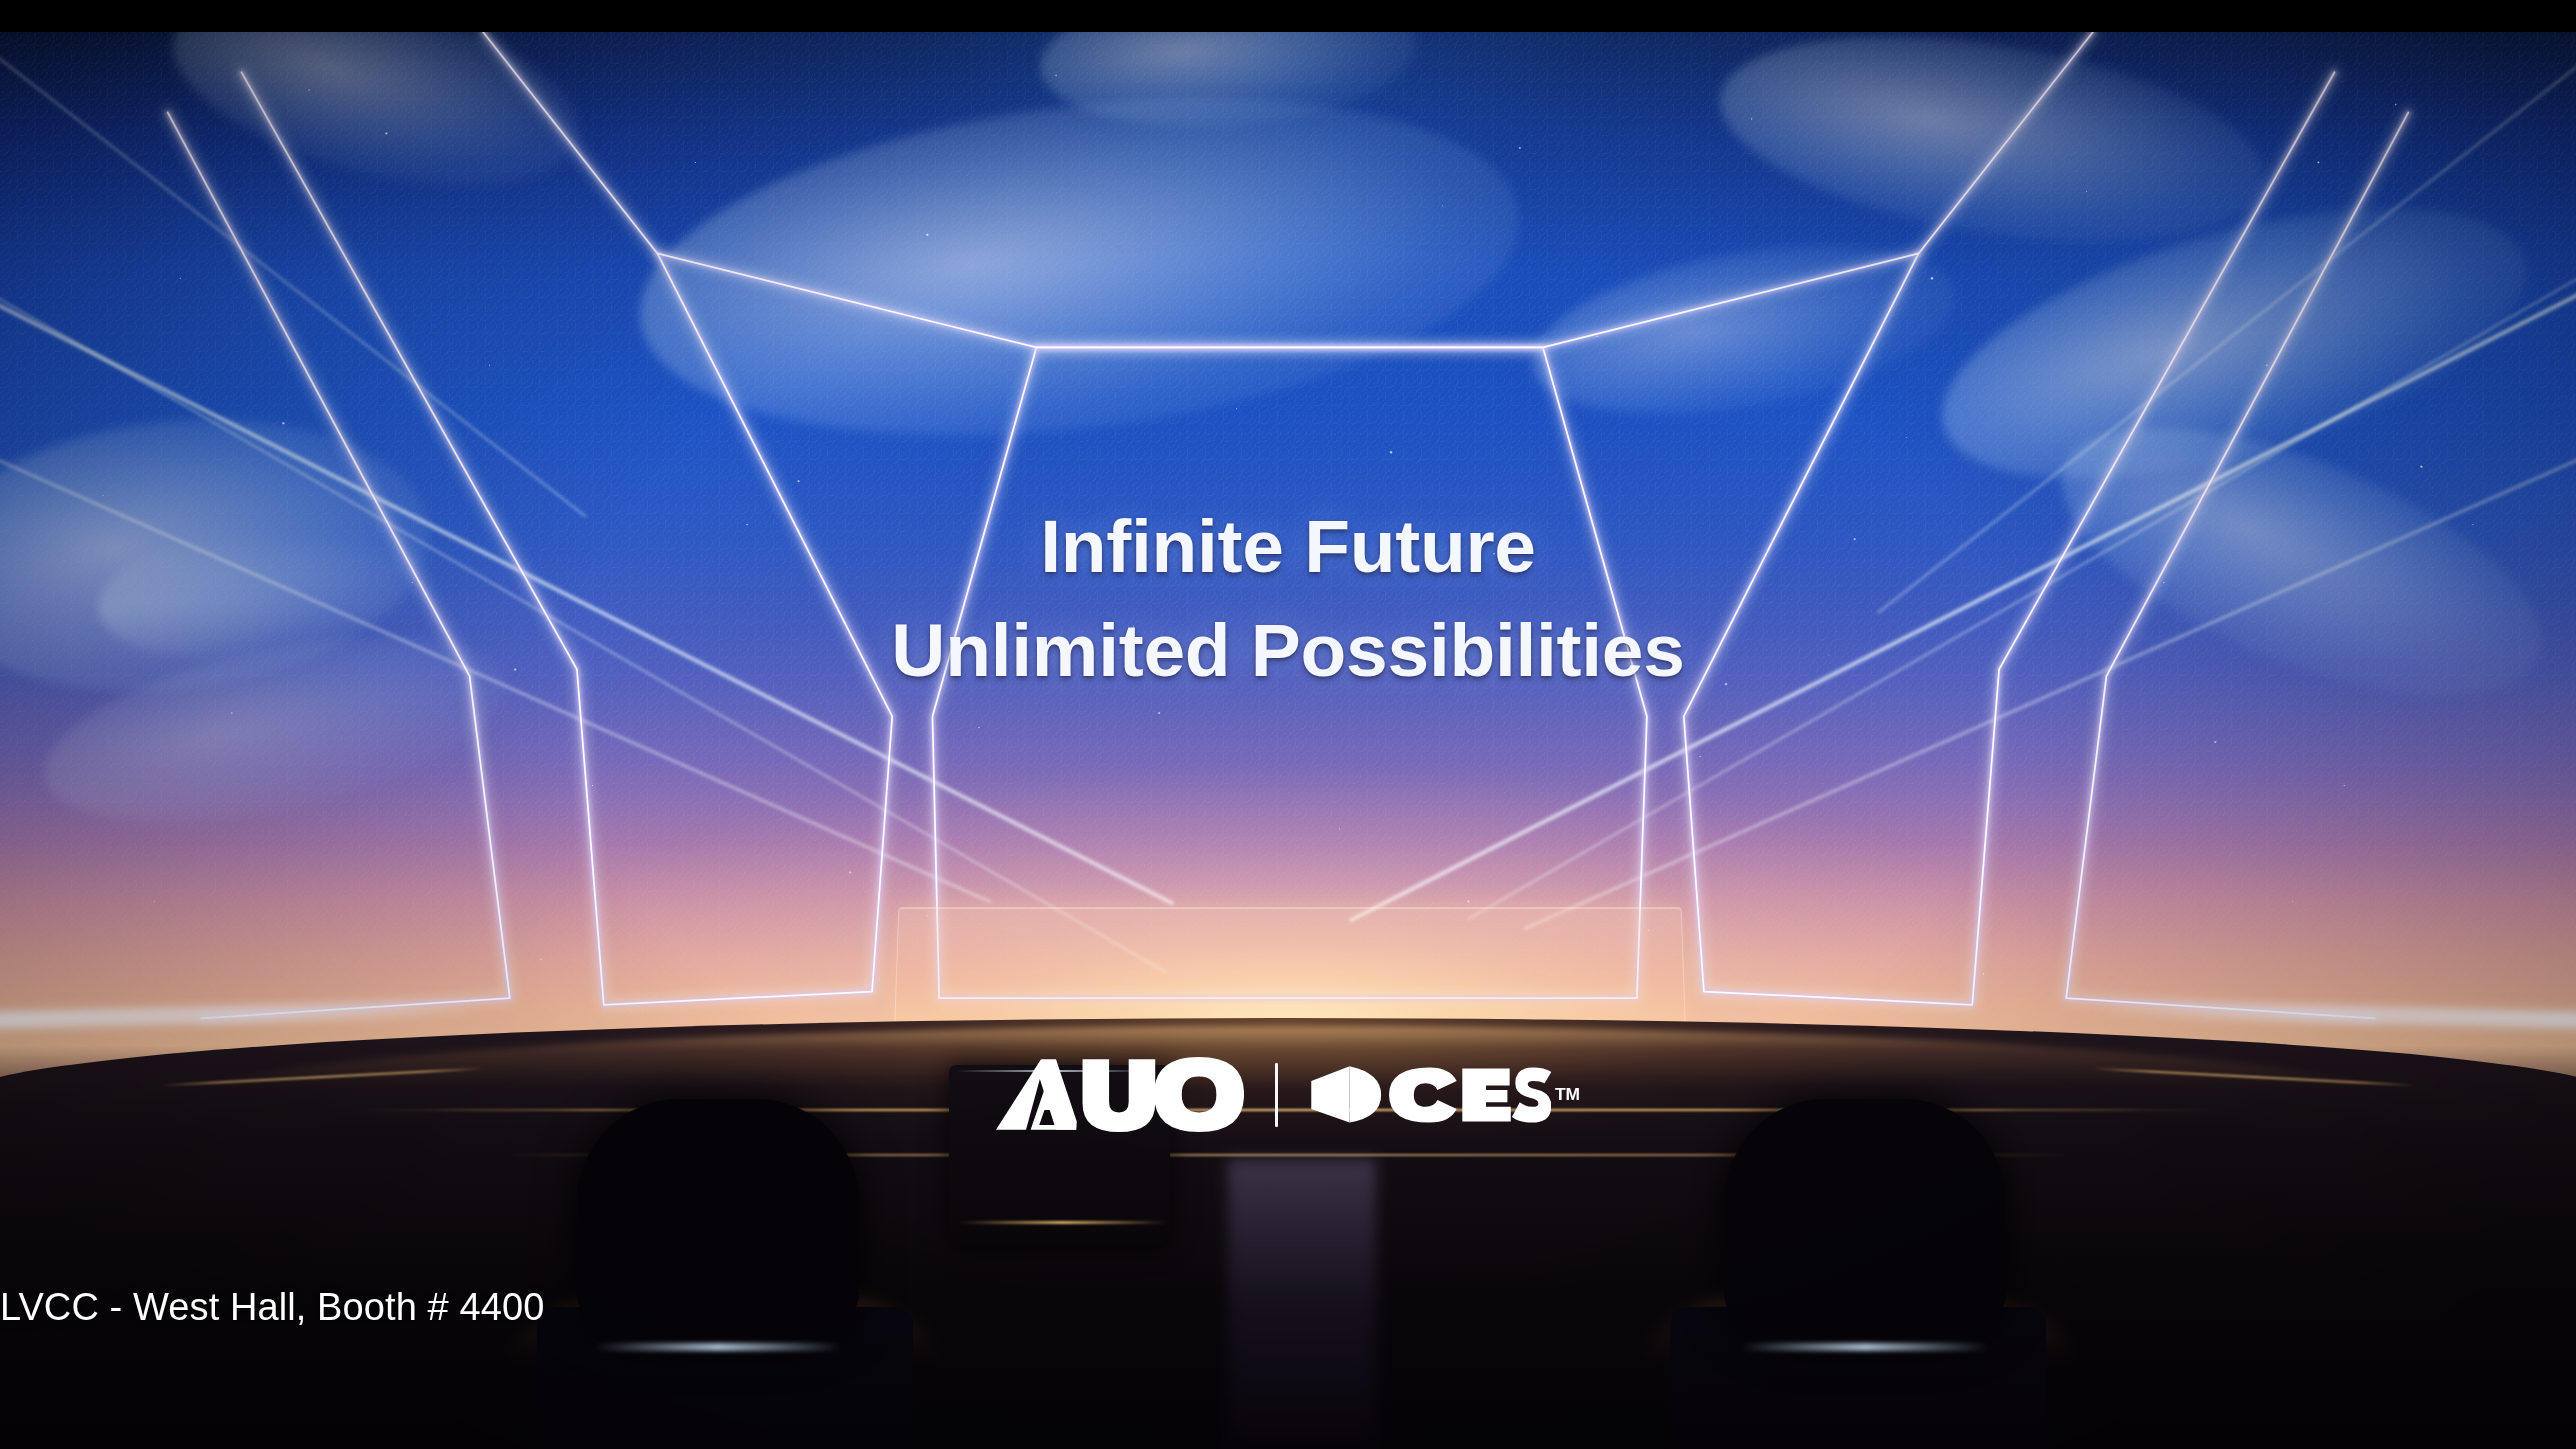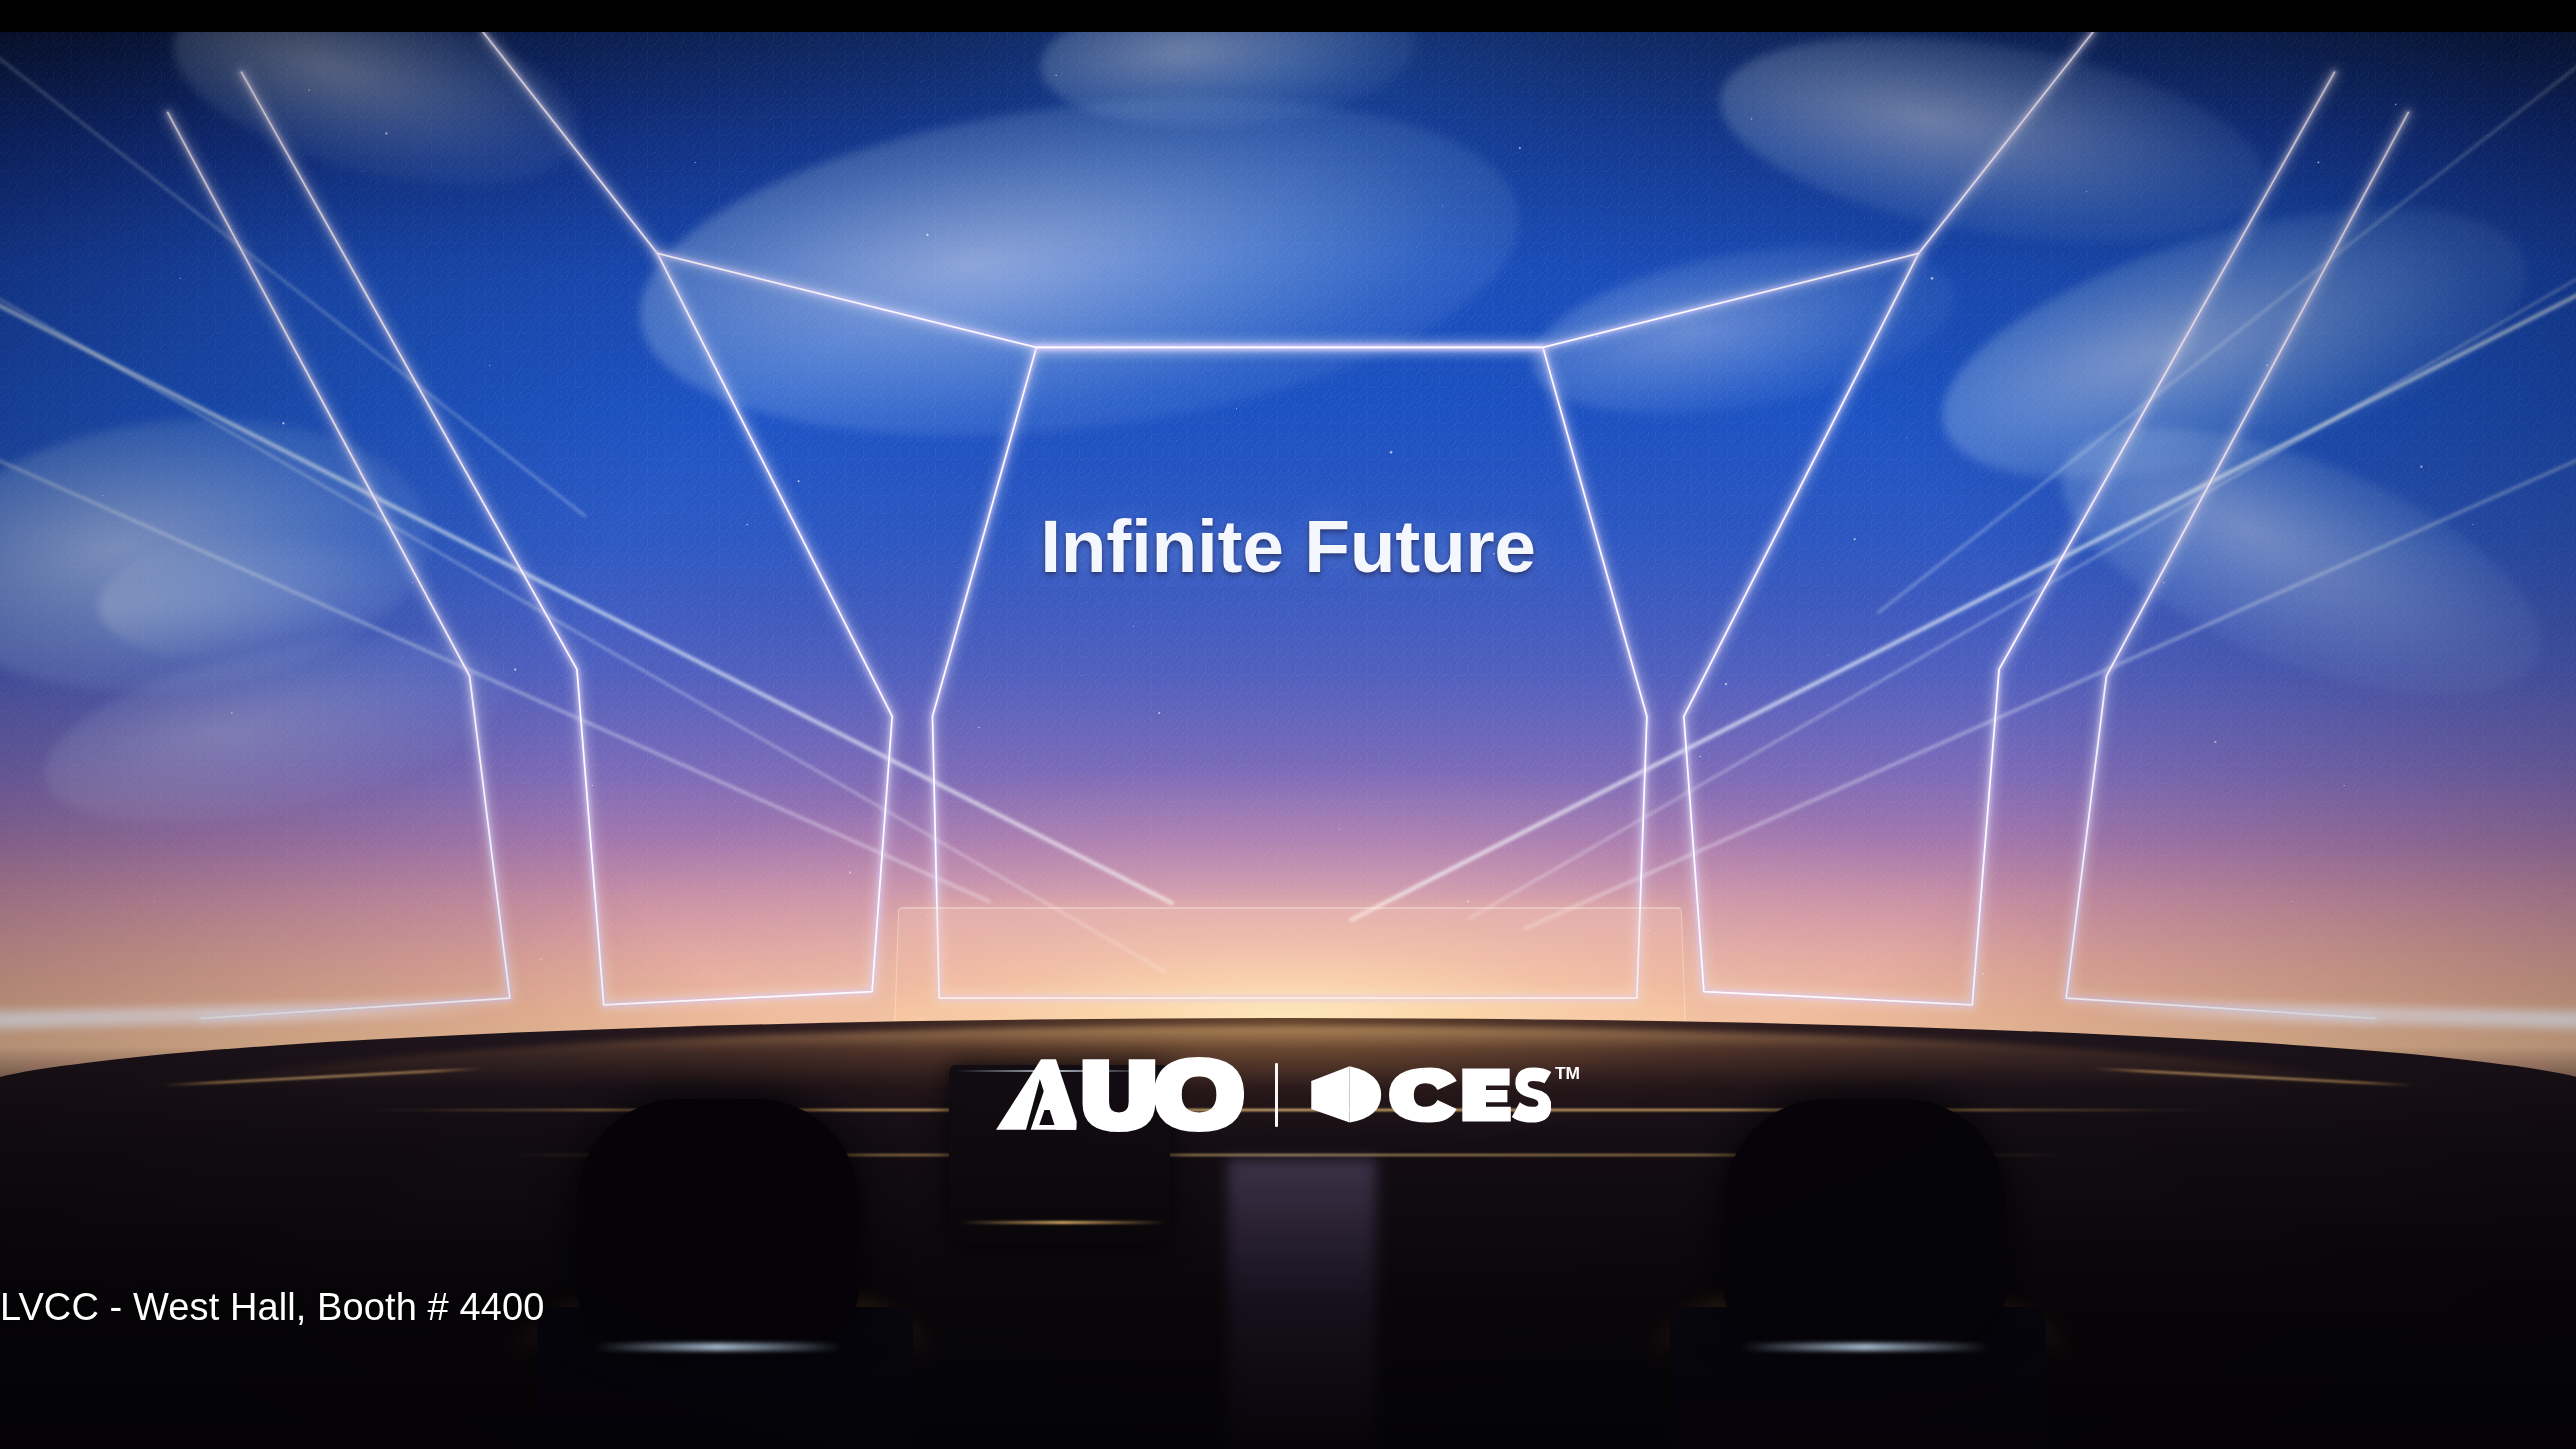--- a/index.html
+++ b/index.html
@@ -473,6 +473,7 @@
 
   <div class="headline">
     <span class="headline-line">Infinite Future</span>
+    <span class="headline-line">Unlimited Possibilities</span>
   </div>
 
   <div class="dash"></div>

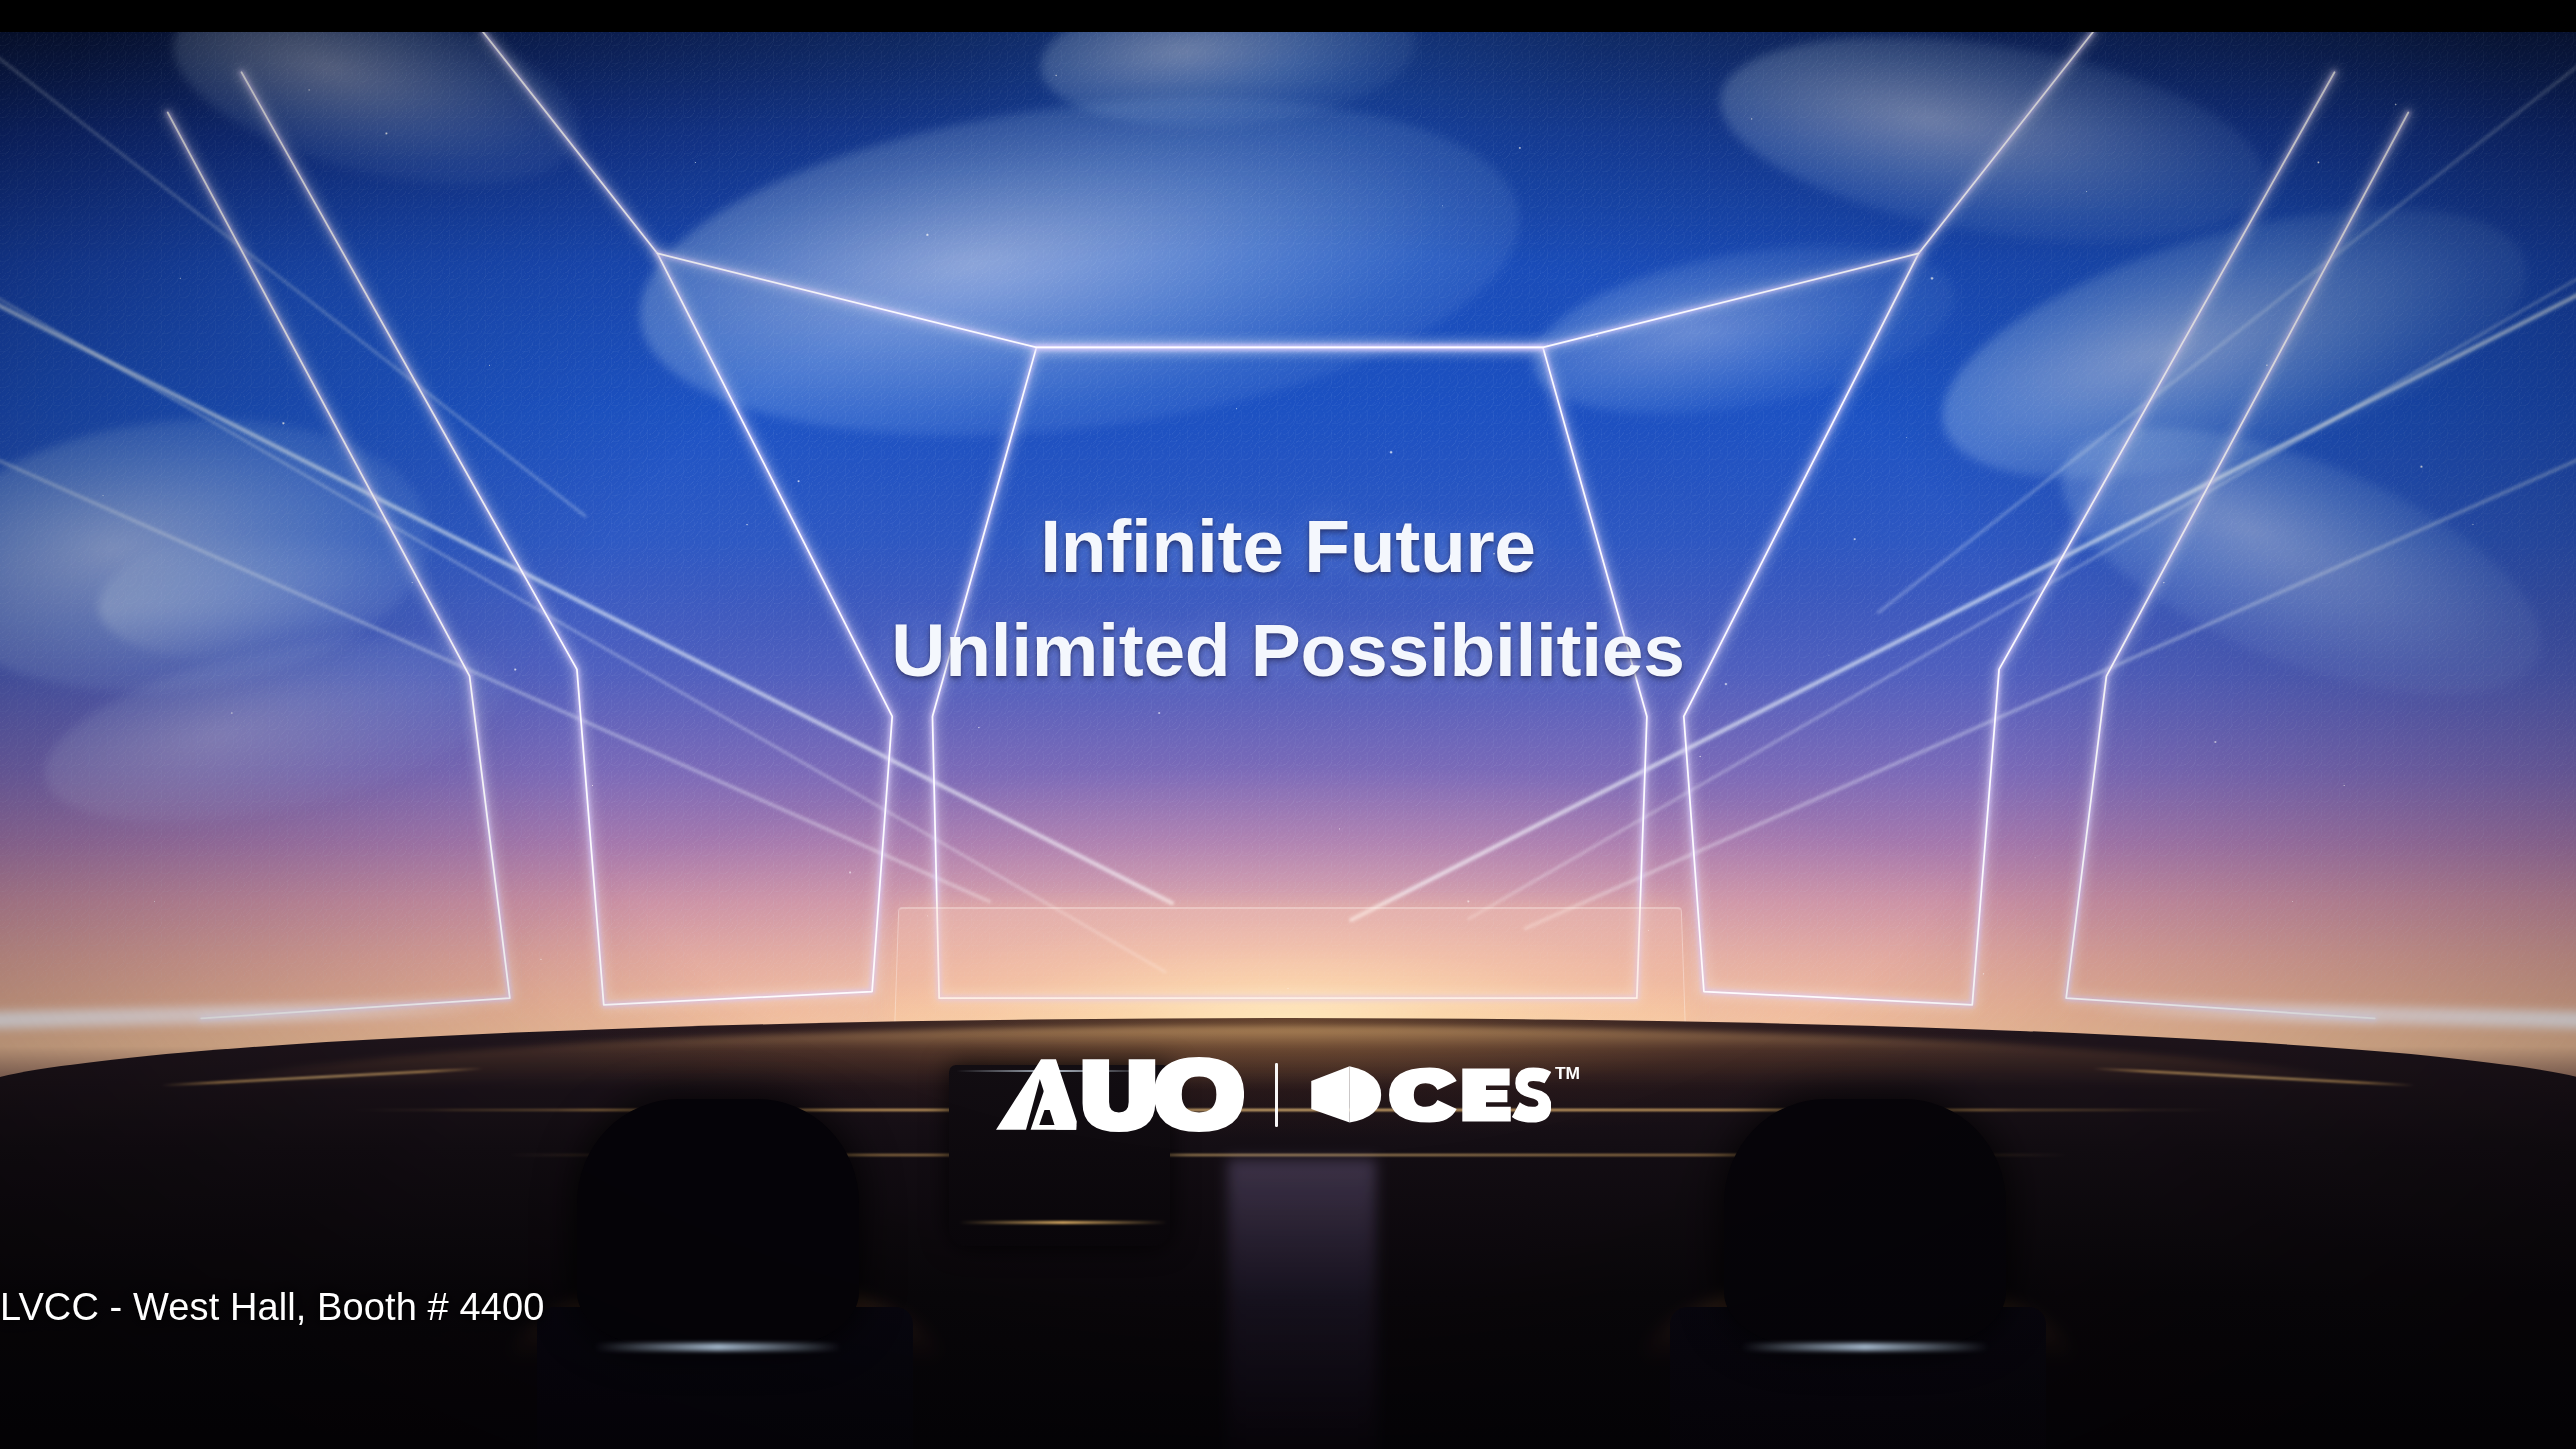--- a/index.html
+++ b/index.html
@@ -380,7 +380,7 @@
     border-radius: 1.3px;
     opacity: .97;
   }
-  .logo-ces-wrap { display: flex; align-items: flex-start; }
+  .logo-ces-wrap { display: flex; align-items: center; }
   .logo-ces { display: block; height: 62px; width: auto; }
 
   .event-info {

